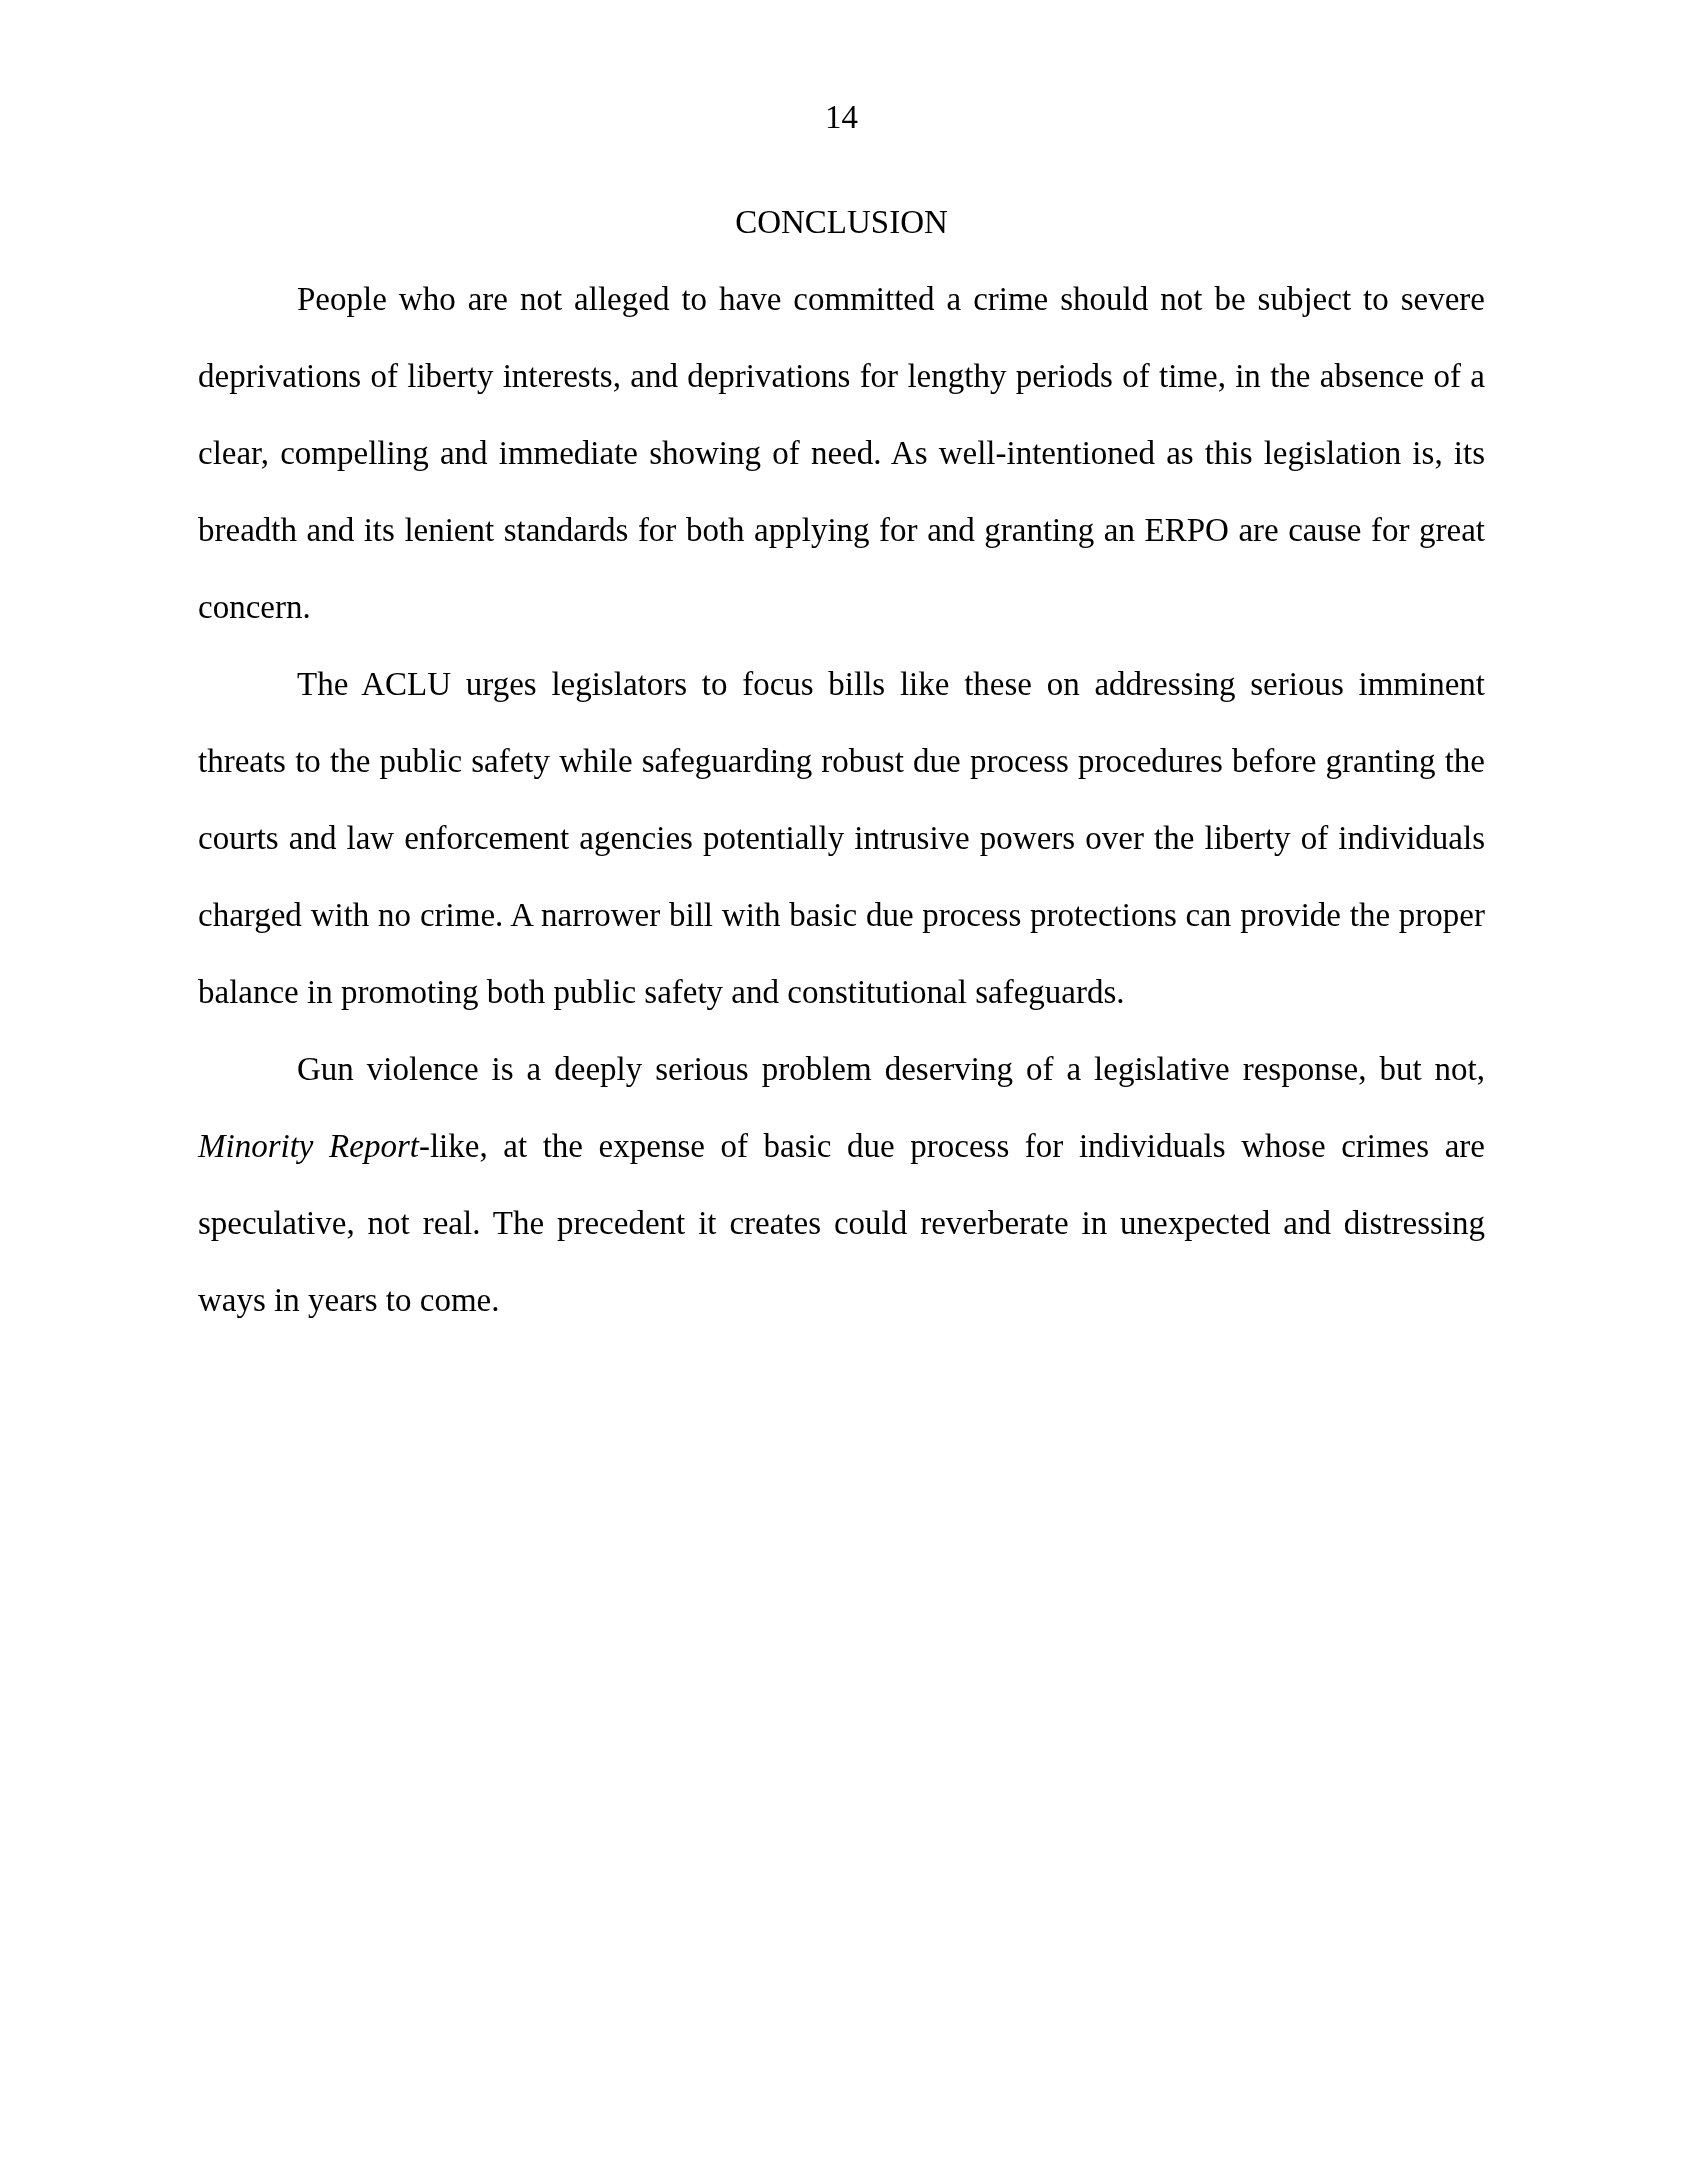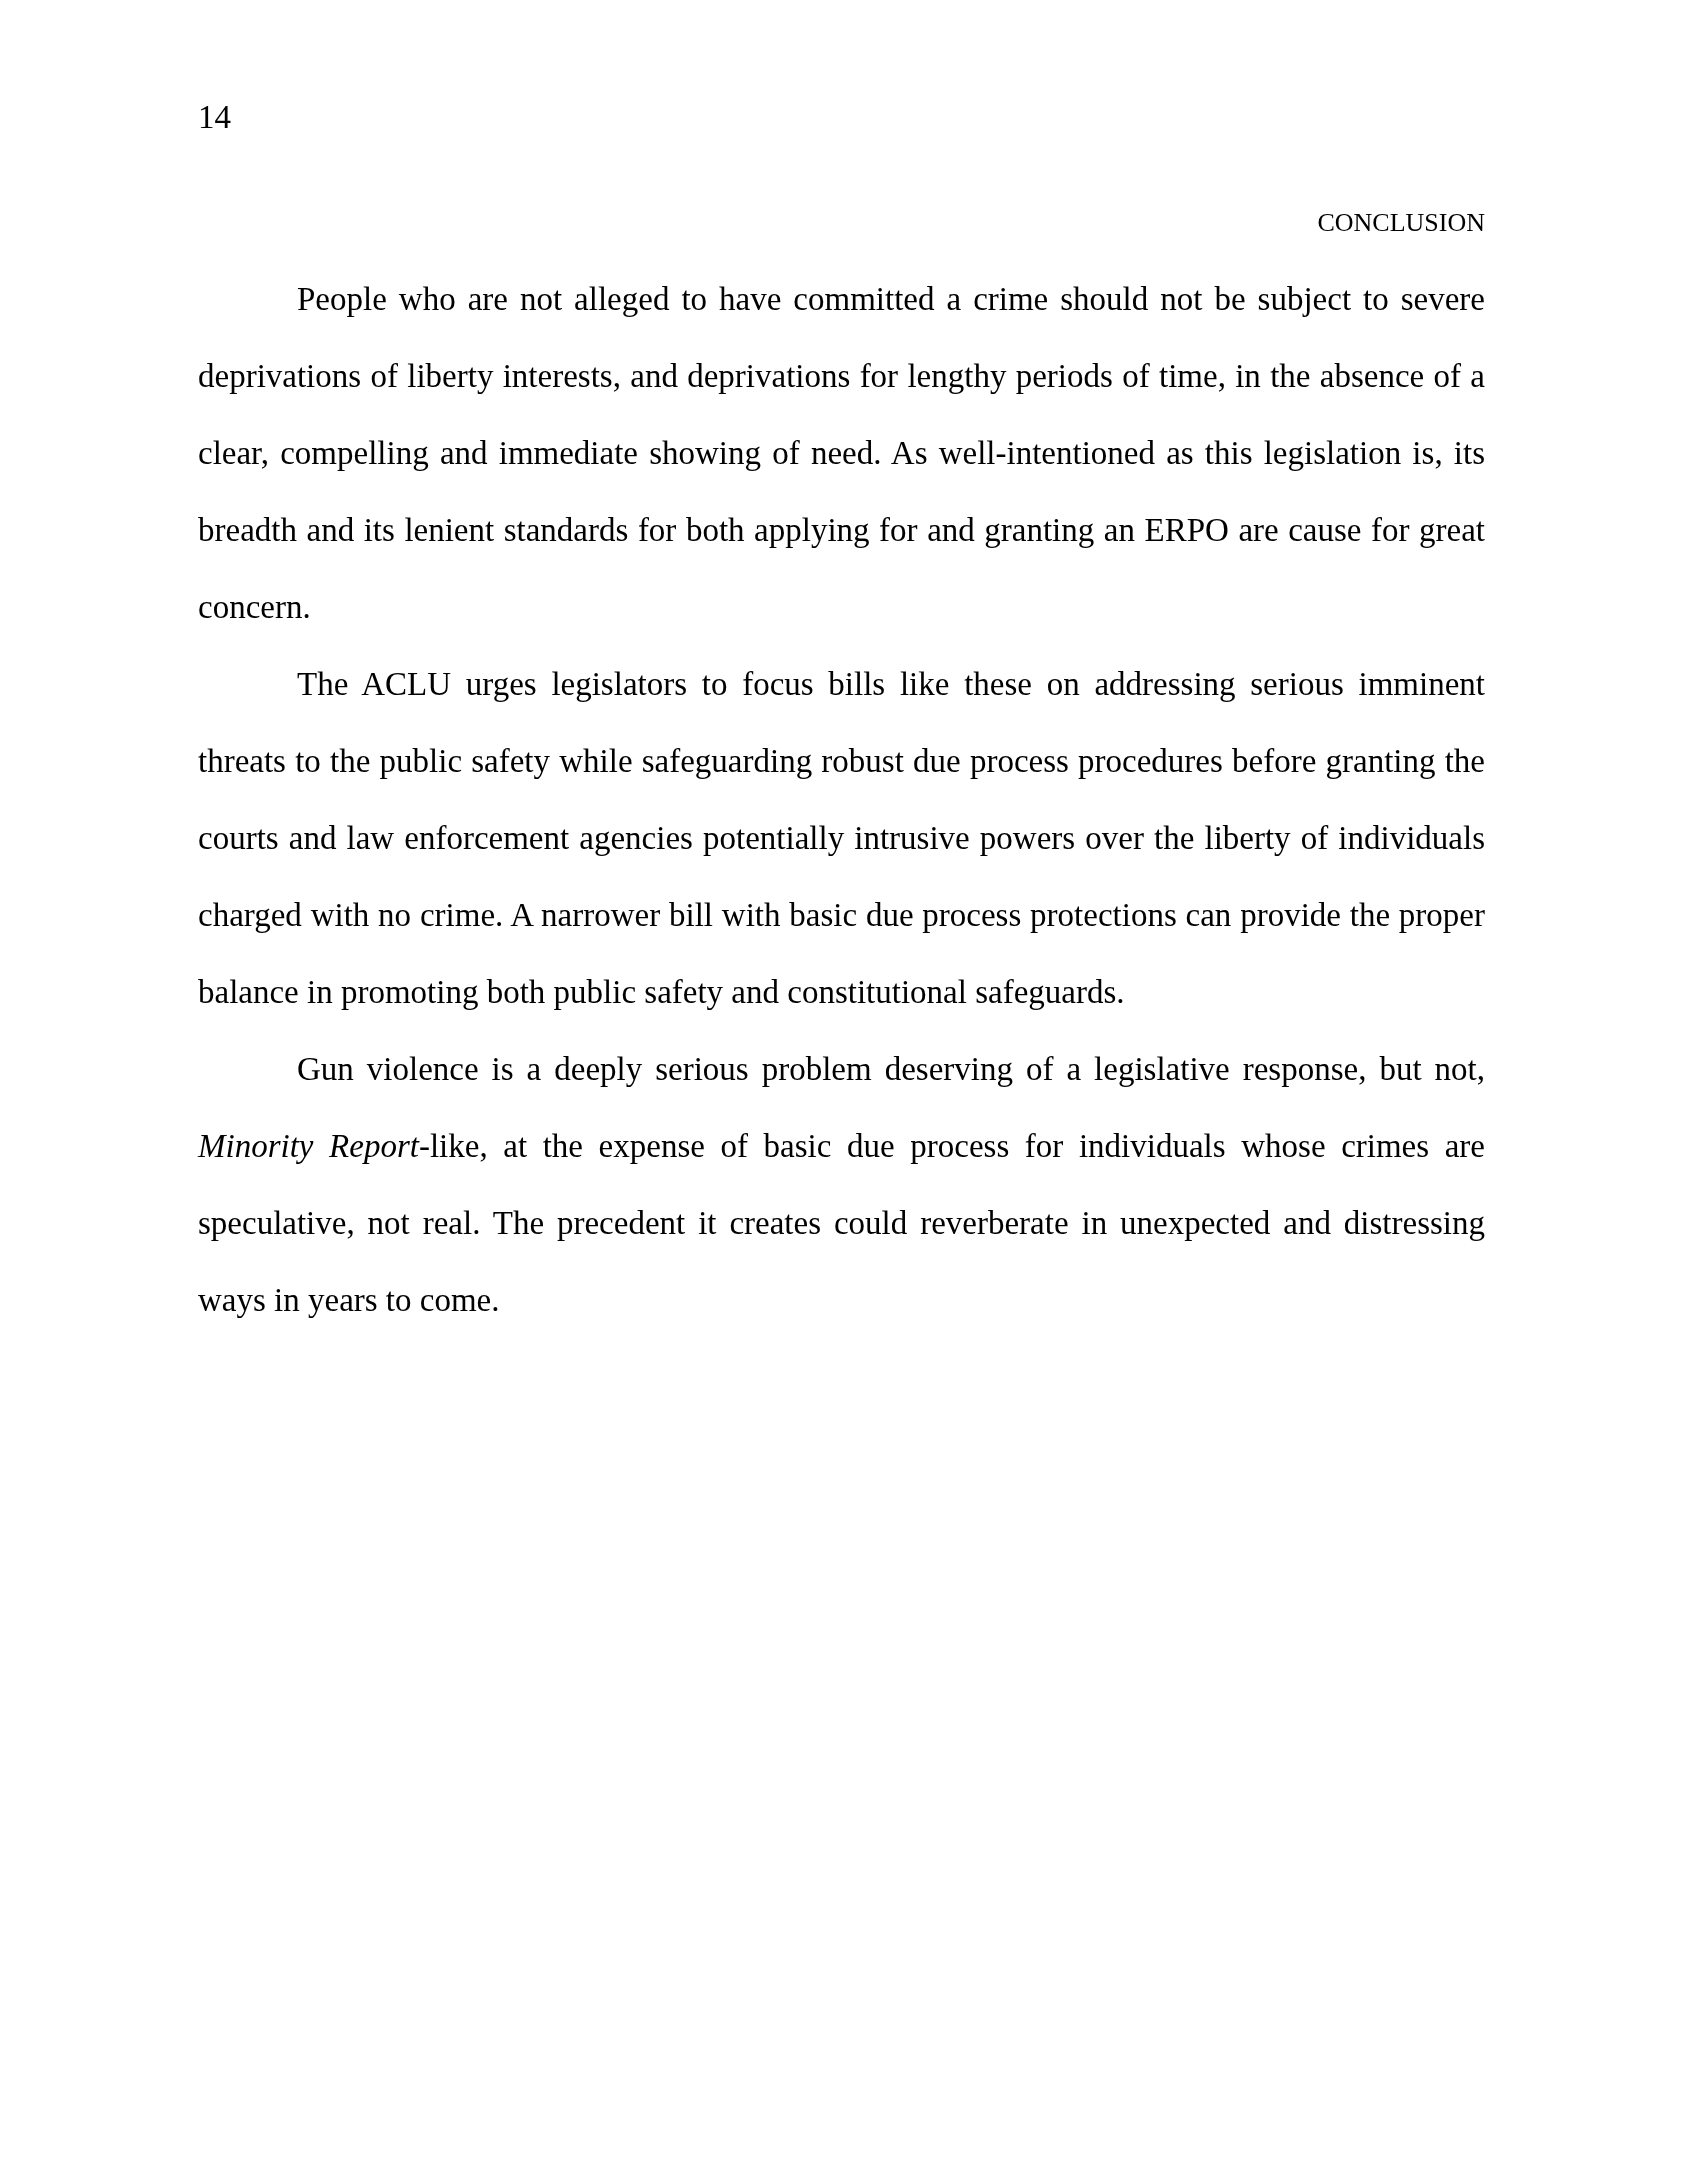--- a/index.html
+++ b/index.html
@@ -20,6 +20,7 @@
   .page-number {
     margin: 79px 198px 0 198px;
     width: 1287px;
+    text-align: center;
     font-size: 33px;
     line-height: 77px;
   }

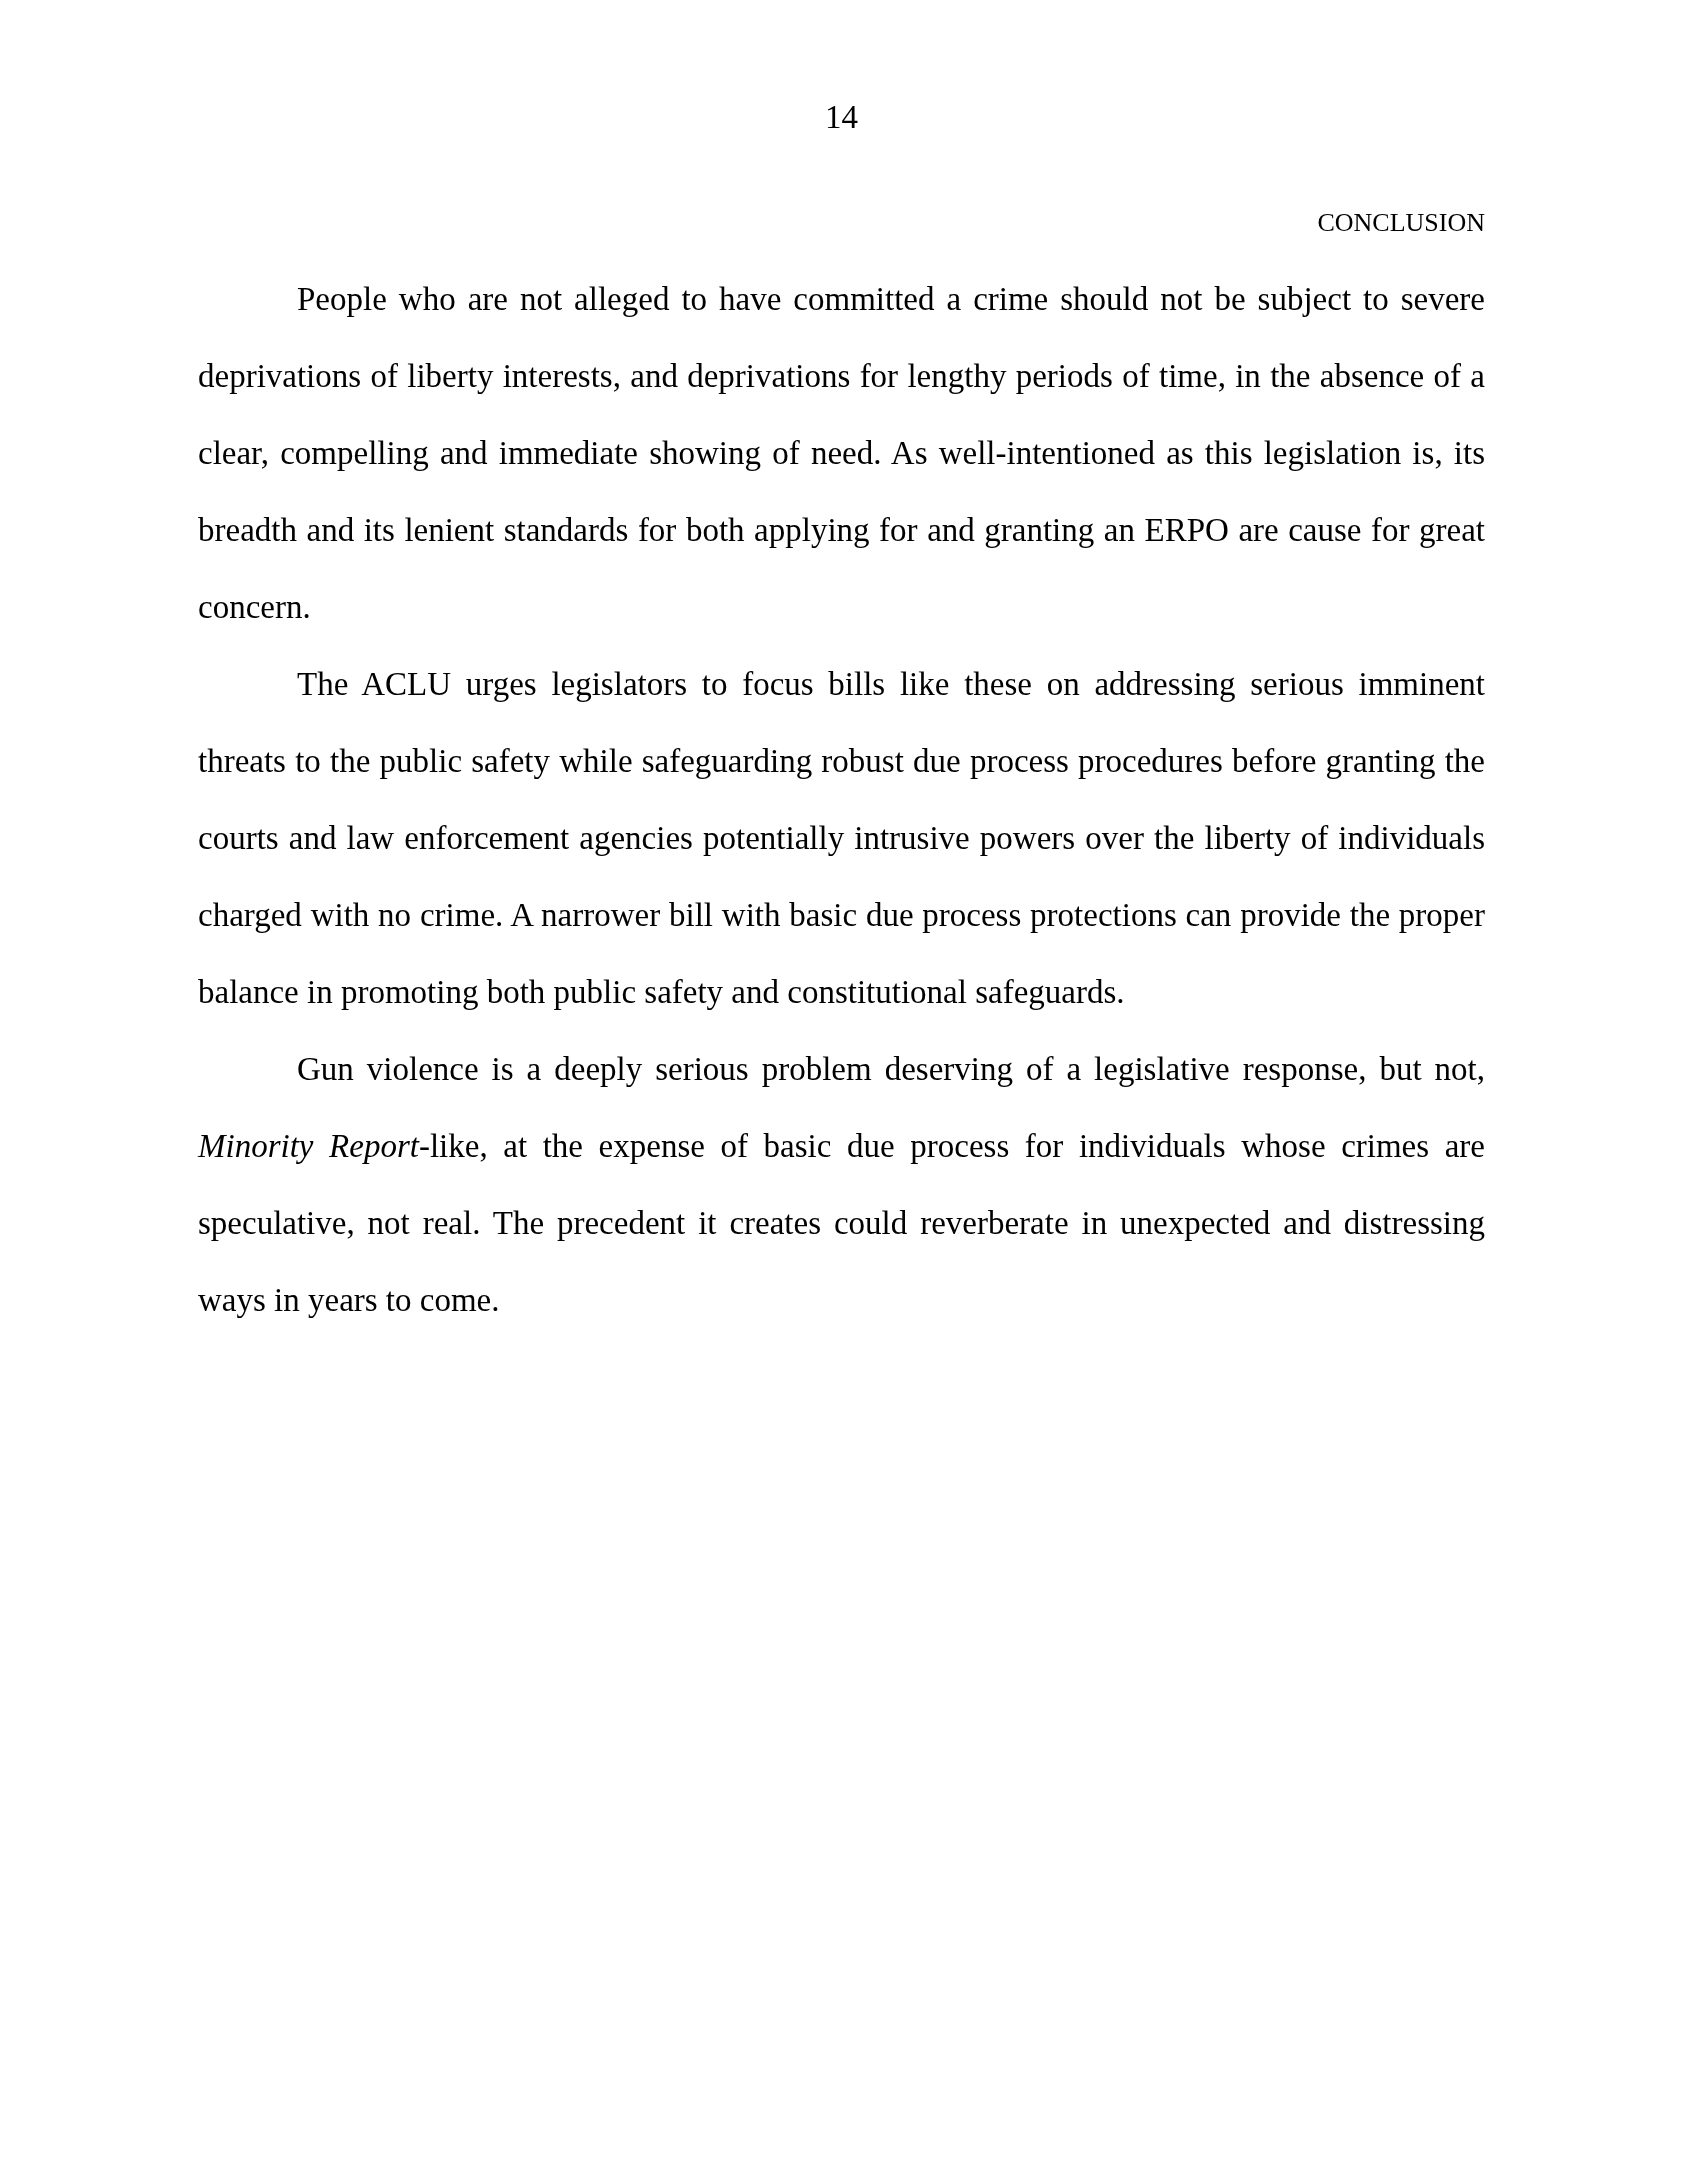--- a/index.html
+++ b/index.html
@@ -31,10 +31,10 @@
     line-height: 77px;
   }
   .heading {
-    font-size: 26px;
+    font-size: 33px;
     font-weight: normal;
     margin: 0;
-    text-align: right;
+    text-align: center;
   }
   .content p.body-paragraph {
     margin: 0;

